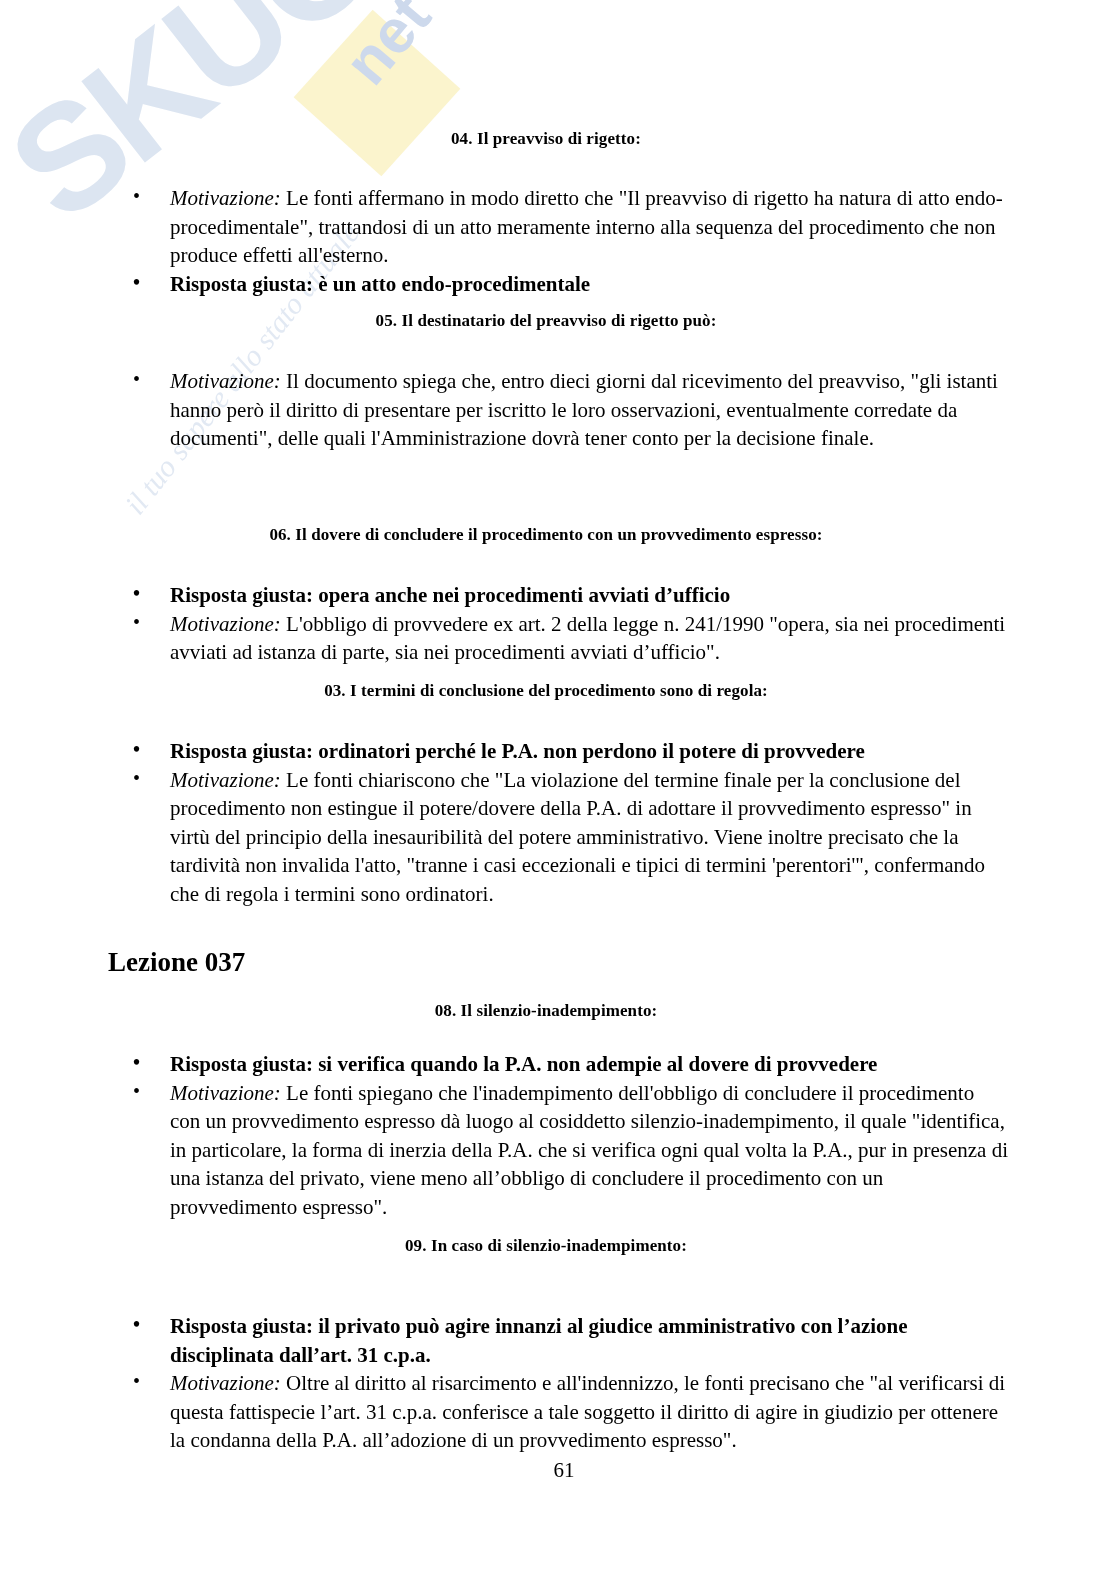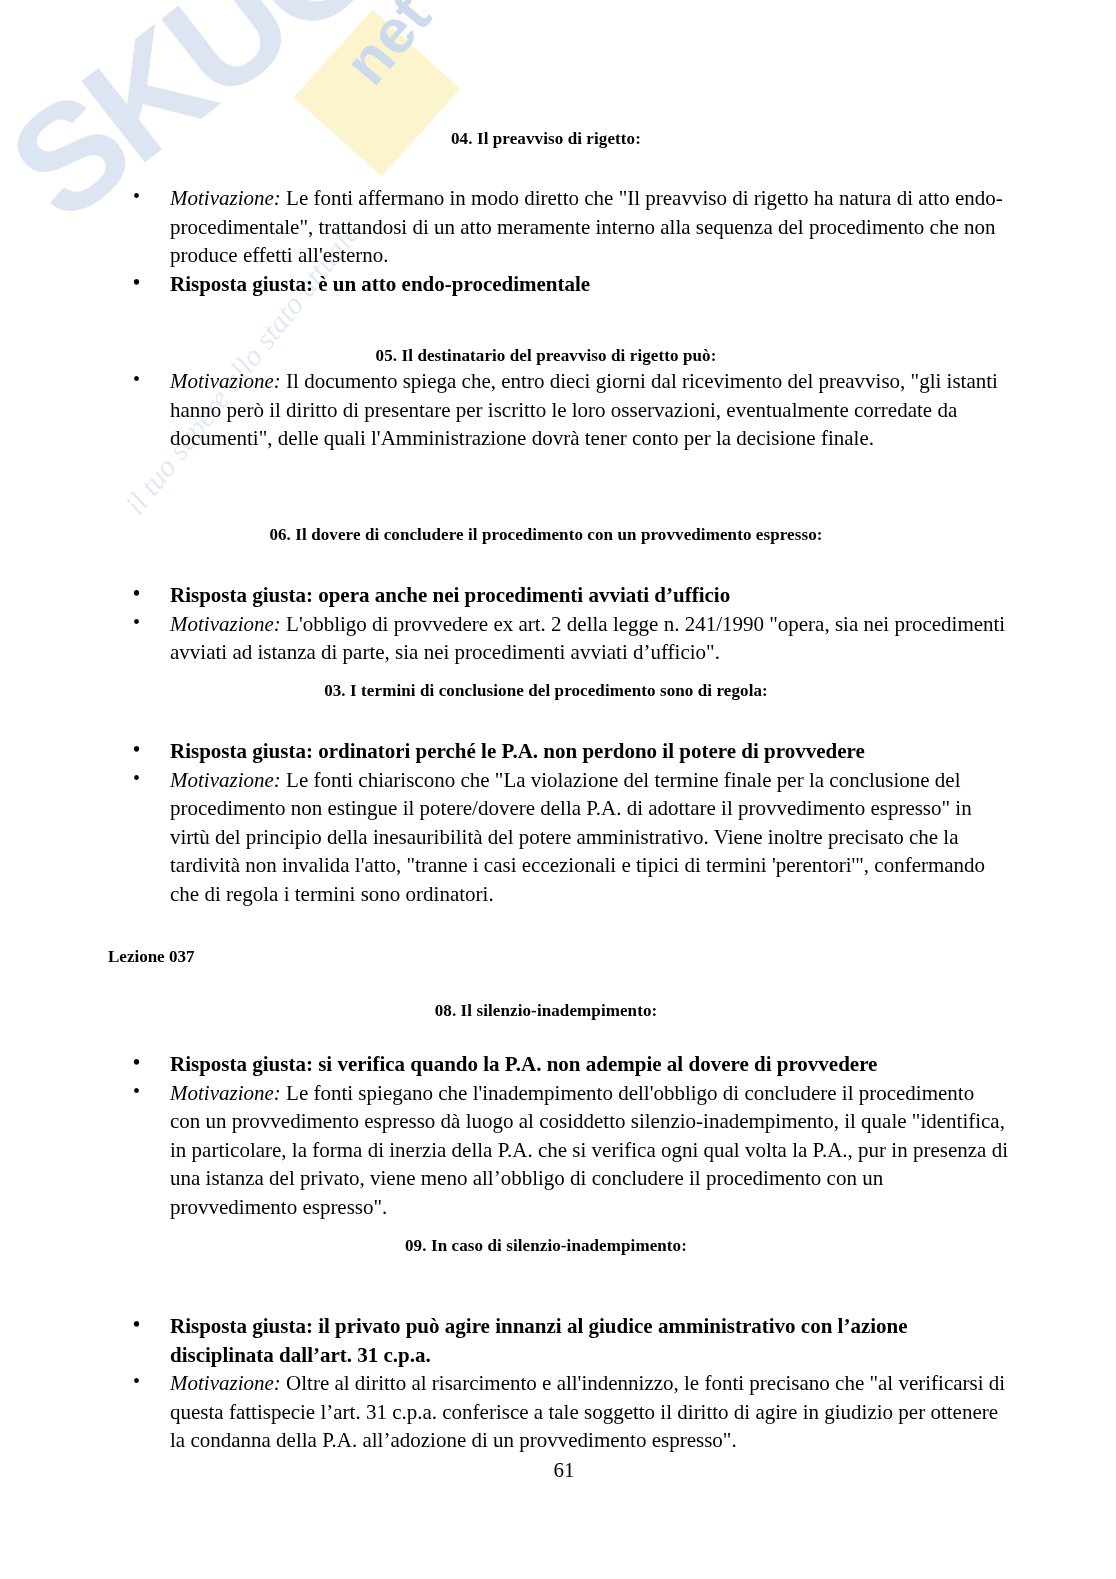--- a/index.html
+++ b/index.html
@@ -151,7 +151,7 @@
       <p class="bullet answer">Risposta giusta: è un atto endo-procedimentale</p>
     </div>
 
-    <div class="q-heading" style="top:310px;margin-top:35px;">05. Il destinatario del preavviso di rigetto può:</div>
+    <div class="q-heading" style="top:310px;">05. Il destinatario del preavviso di rigetto può:</div>
     <div class="bullets" style="top:367px;">
       <p class="bullet"><span class="lbl-italic">Motivazione:</span><span> Il documento spiega che, entro dieci giorni dal ricevimento del preavviso, "gli istanti hanno però il diritto di presentare per iscritto le loro osservazioni, eventualmente corredate da documenti", delle quali l'Amministrazione dovrà tener conto per la decisione finale.</span></p>
     </div>

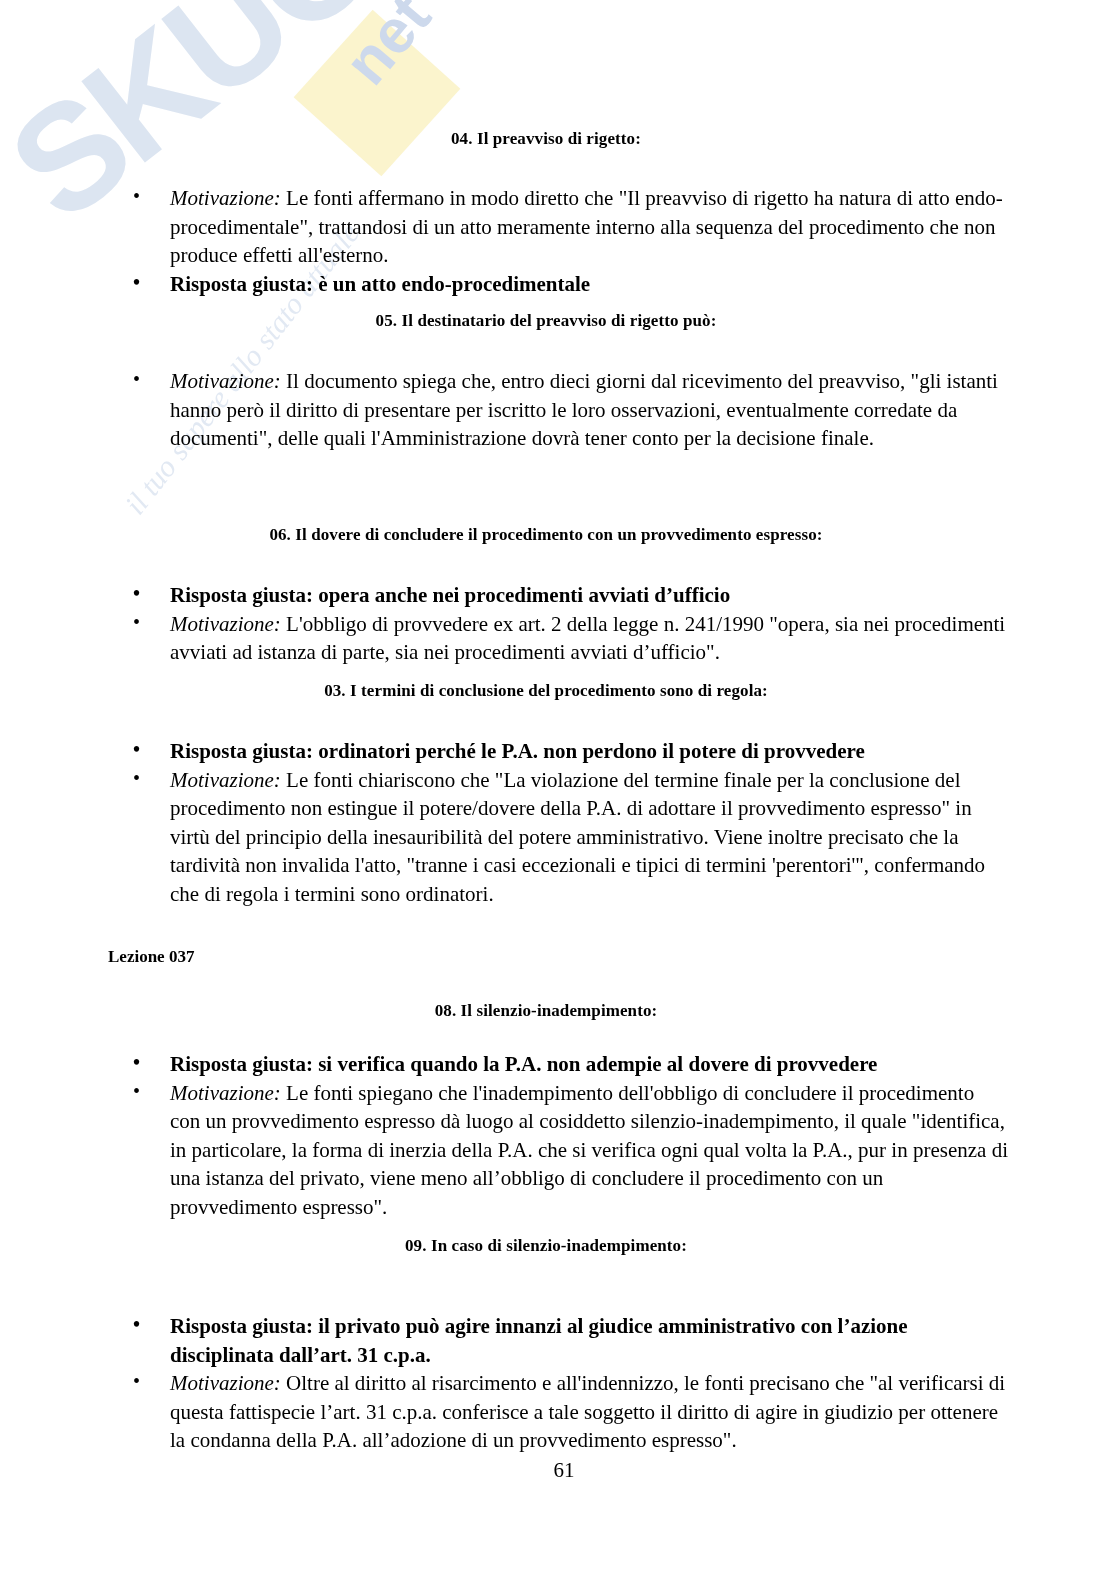--- a/index.html
+++ b/index.html
@@ -93,7 +93,7 @@
     position: absolute;
     left: 108px;
     width: 900px;
-    font-size: 17px;
+    font-size: 27px;
     font-weight: bold;
     line-height: 1.25;
   }

